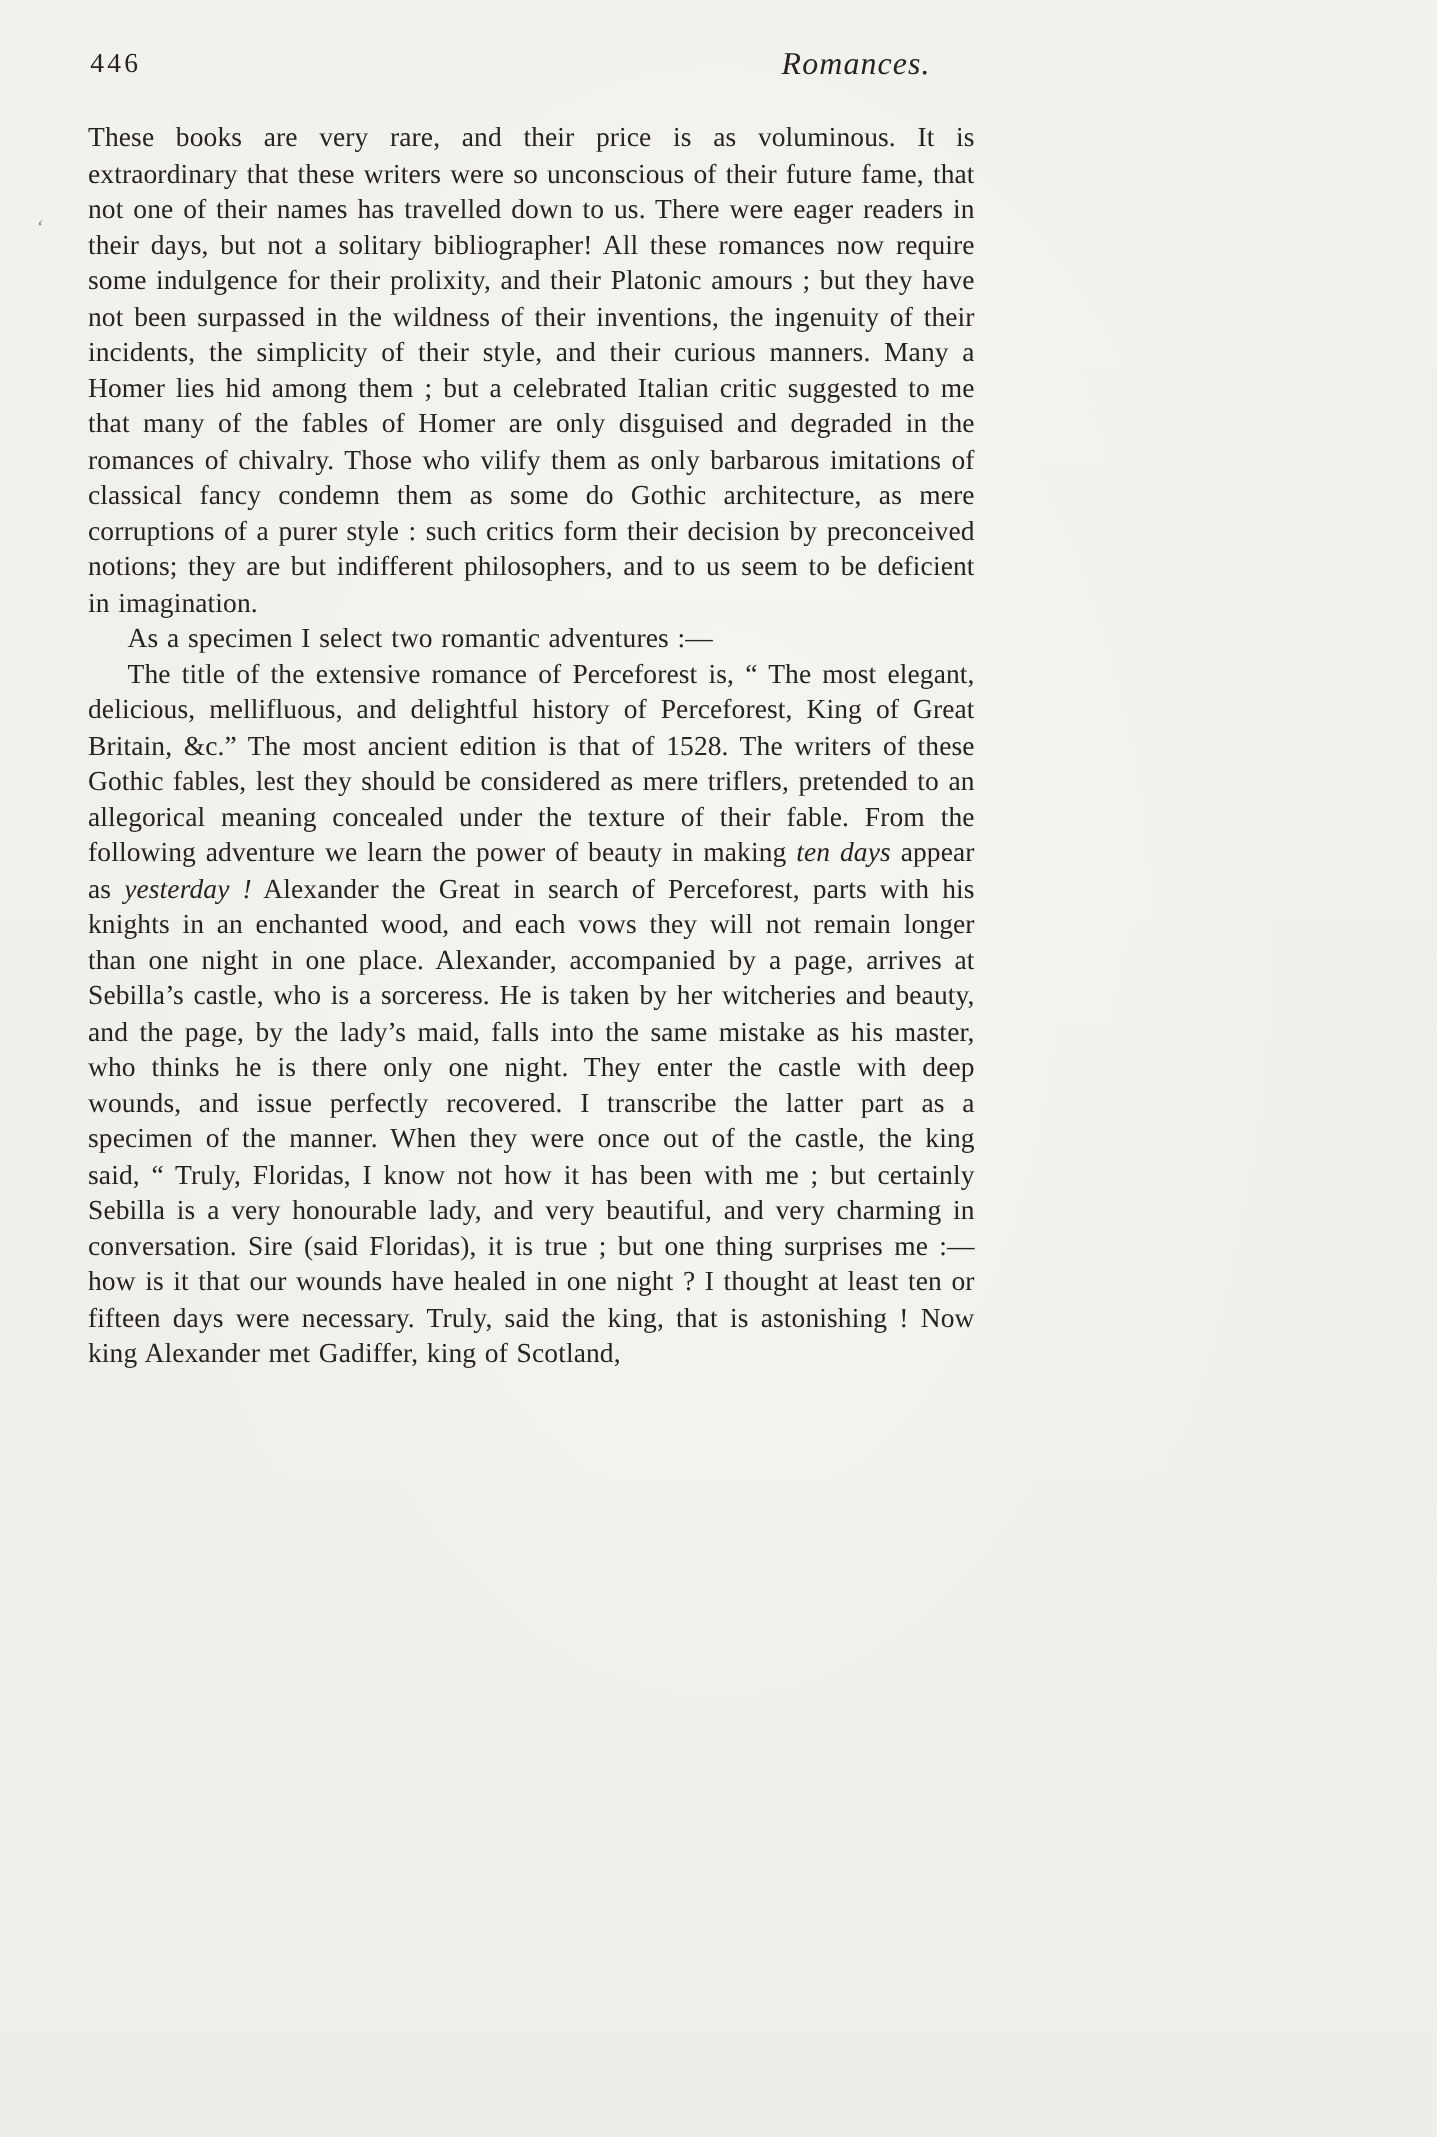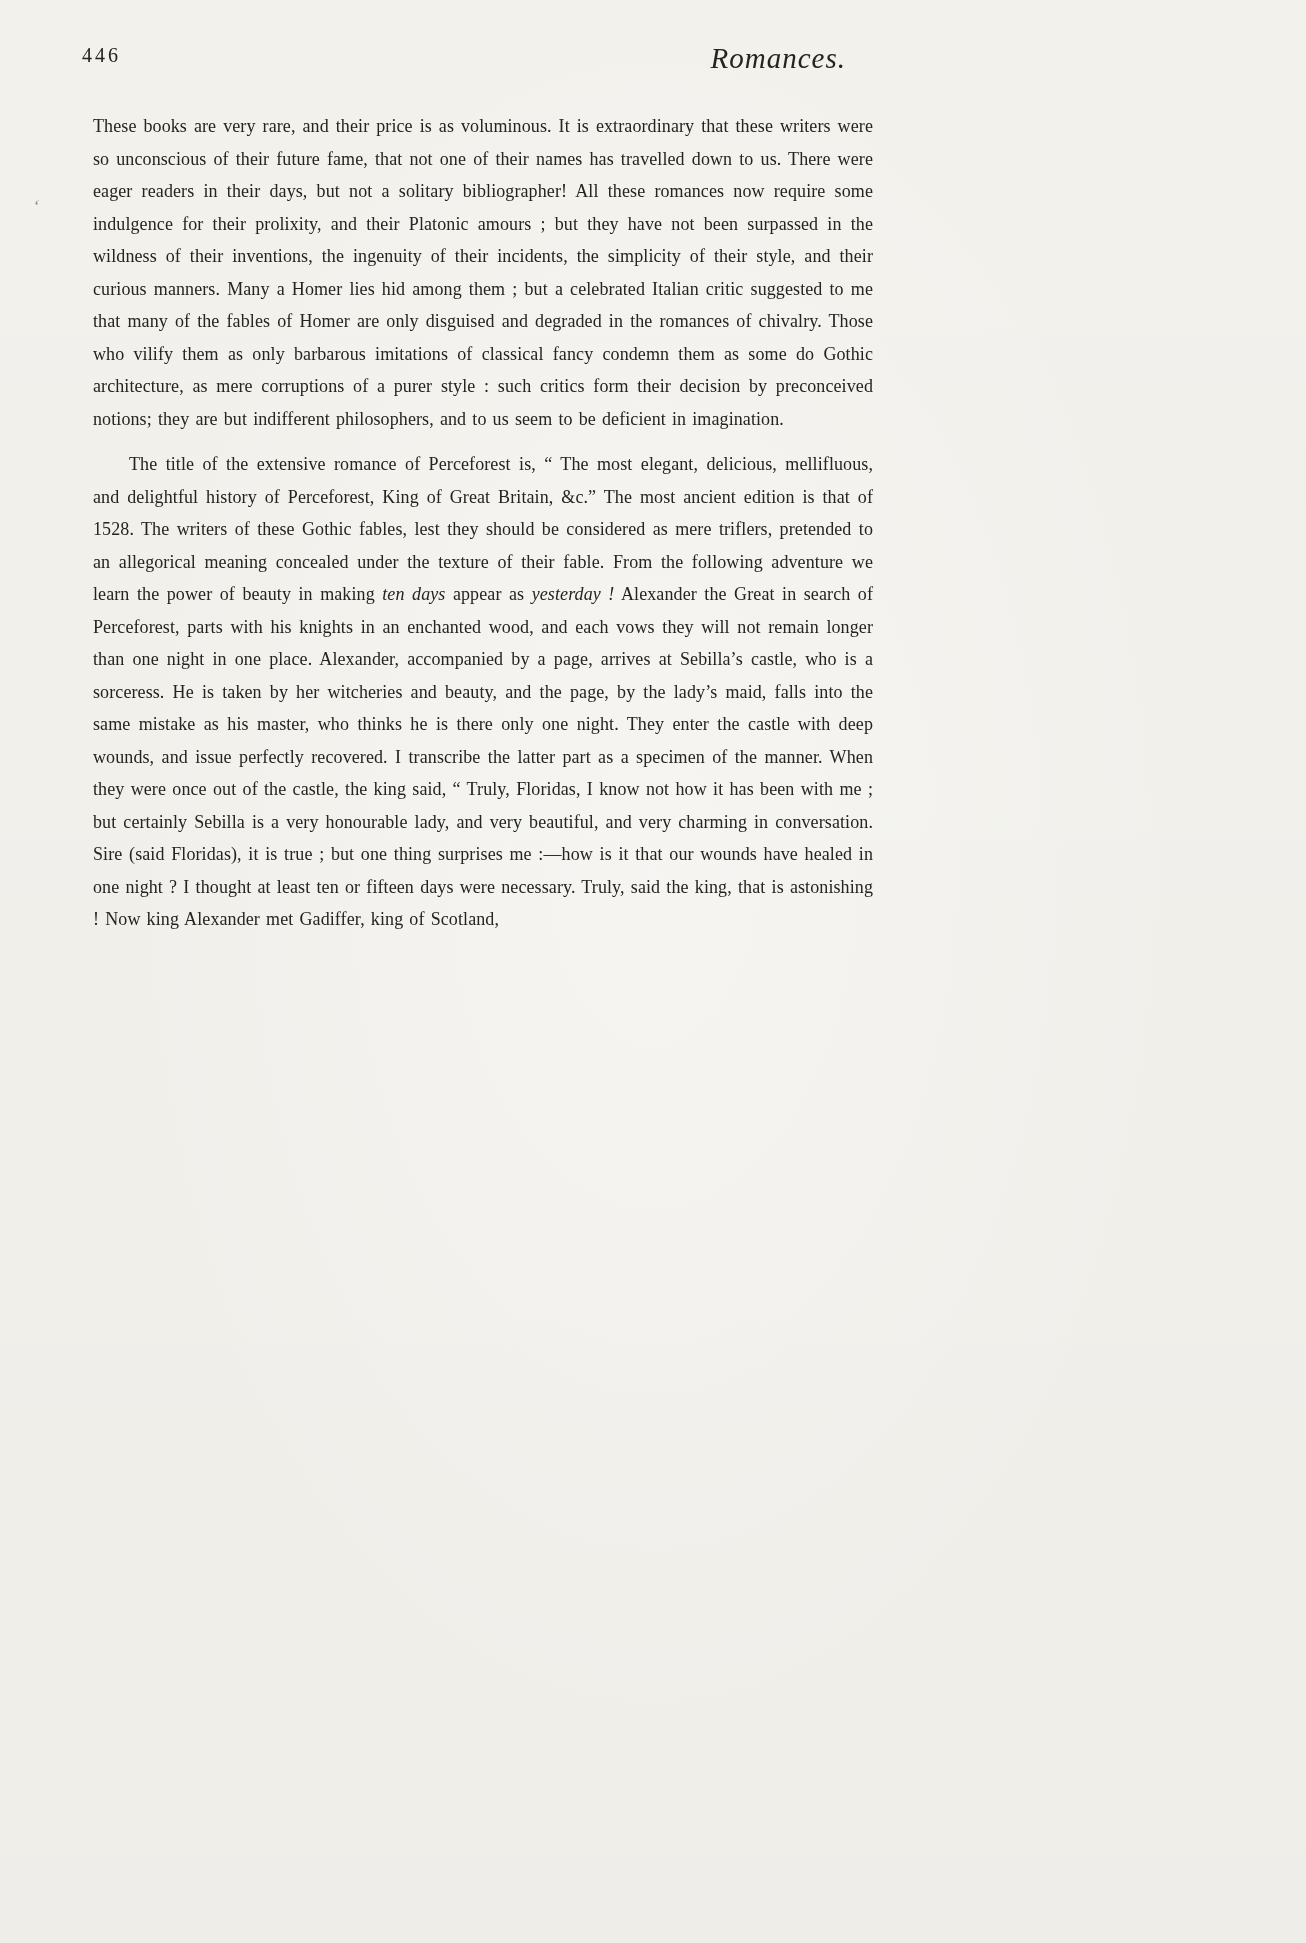--- a/index.html
+++ b/index.html
@@ -39,7 +39,7 @@
     position: absolute;
     left: 2px;
     top: 2px;
-    font-size: 20px;
+    font-size: 25px;
     letter-spacing: 3px;
   }
   .running-title {

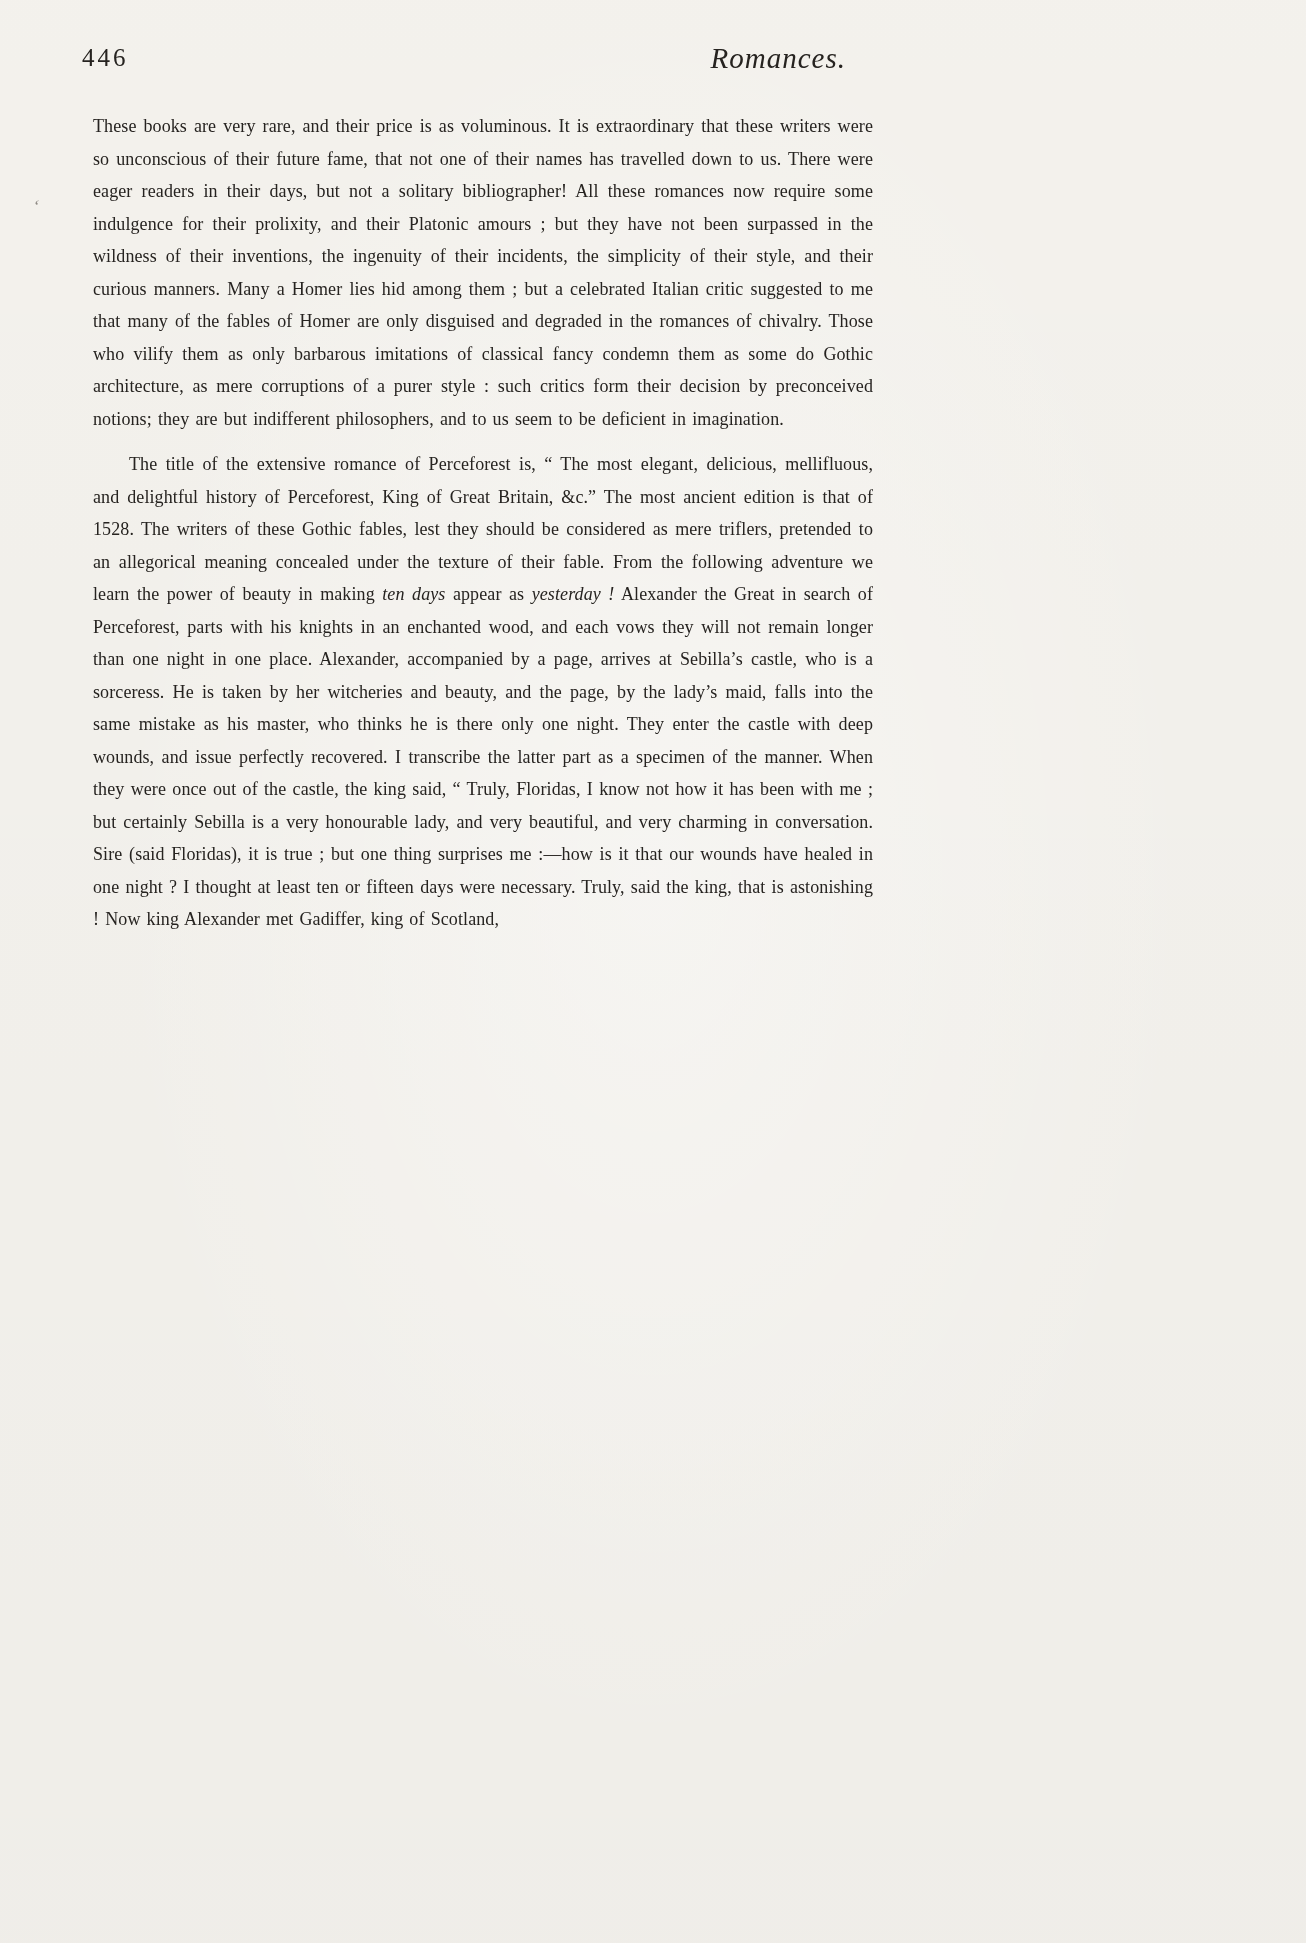--- a/index.html
+++ b/index.html
@@ -53,8 +53,8 @@
     letter-spacing: 1px;
   }
   .page-body p.para {
-    margin: 13px;
-    font-size: 18px;
+    margin: 0;
+    font-size: 25px;
     line-height: 32.5px;
     text-align: justify;
     letter-spacing: 0.1px;

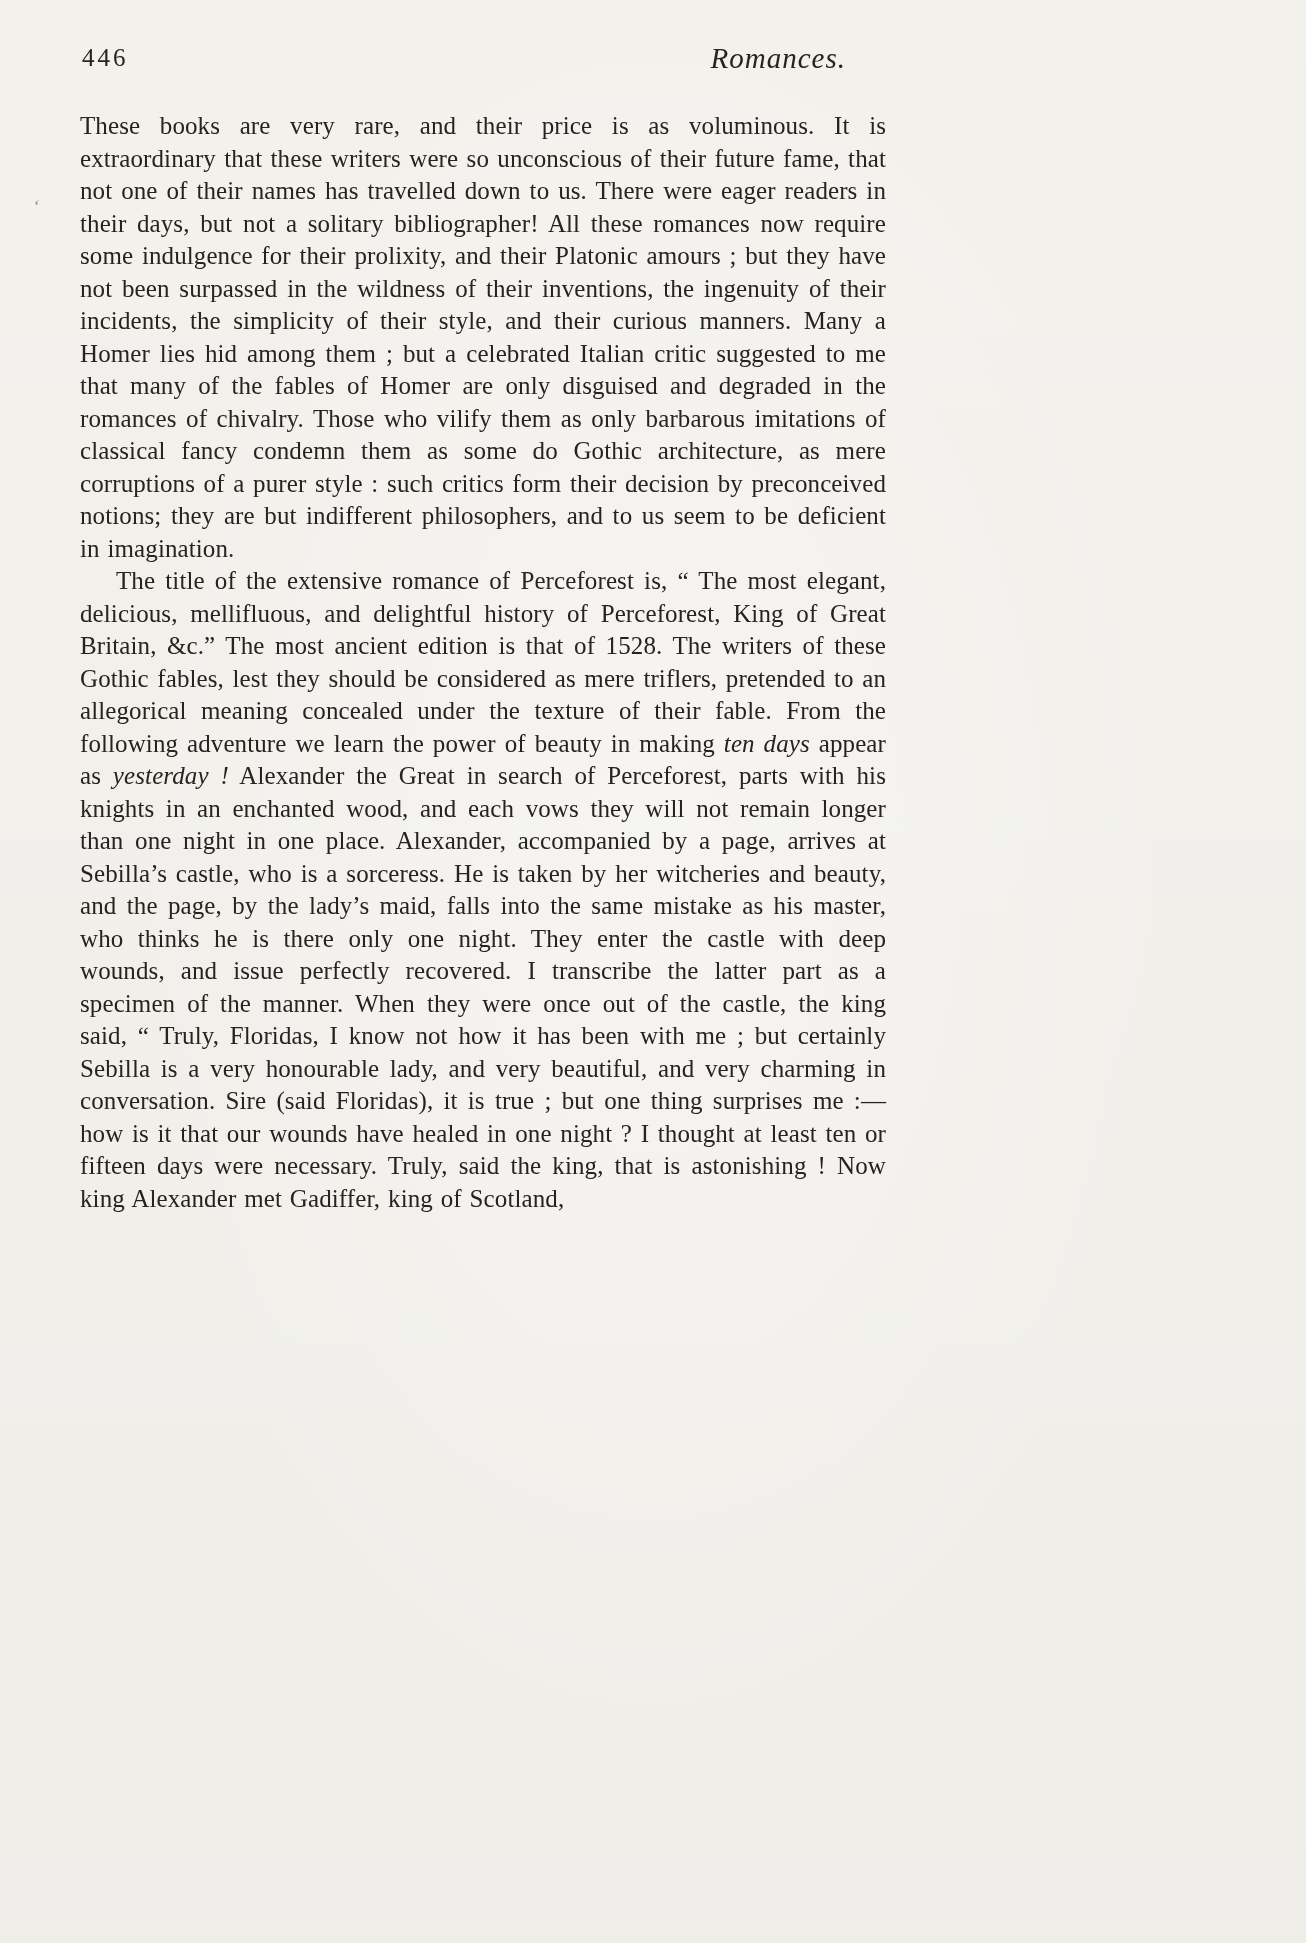--- a/index.html
+++ b/index.html
@@ -91,6 +91,7 @@
   <main class="page-body" id="page-body">
 
   <p class="para"><span>These books are very rare, and their price is as voluminous. It is extraordinary that these writers were so unconscious of their future fame, that not one of their names has travelled down to us. There were eager readers in their days, but not a solitary bibliographer! All these romances now require some indulgence for their prolixity, and their Platonic amours ; but they have not been surpassed in the wildness of their inventions, the ingenuity of their incidents, the simplicity of their style, and their curious manners. Many a Homer lies hid among them ; but a celebrated Italian critic suggested to me that many of the fables of Homer are only disguised and degraded in the romances of chivalry. Those who vilify them as only barbarous imitations of classical fancy condemn them as some do Gothic architecture, as mere corruptions of a purer style : such critics form their decision by preconceived notions; they are but indifferent philosophers, and to us seem to be deficient in imagination.</span></p>
+      <p class="para indent"><span>As a specimen I select two romantic adventures :—</span></p>
       <p class="para indent"><span>The title of the extensive romance of Perceforest is, “ The most elegant, delicious, mellifluous, and delightful history of Perceforest, King of Great Britain, &amp;c.” The most ancient edition is that of 1528. The writers of these Gothic fables, lest they should be considered as mere triflers, pretended to an allegorical meaning concealed under the texture of their fable. From the following adventure we learn the power of beauty in making </span><em>ten days</em><span> appear as </span><em>yesterday !</em><span> Alexander the Great in search of Perceforest, parts with his knights in an enchanted wood, and each vows they will not remain longer than one night in one place. Alexander, accompanied by a page, arrives at Sebilla’s castle, who is a sorceress. He is taken by her witcheries and beauty, and the page, by the lady’s maid, falls into the same mistake as his master, who thinks he is there only one night. They enter the castle with deep wounds, and issue perfectly recovered. I transcribe the latter part as a specimen of the manner. When they were once out of the castle, the king said, “ Truly, Floridas, I know not how it has been with me ; but certainly Sebilla is a very honourable lady, and very beautiful, and very charming in conversation. Sire (said Floridas), it is true ; but one thing surprises me :—how is it that our wounds have healed in one night ? I thought at least ten or fifteen days were necessary. Truly, said the king, that is astonishing ! Now king Alexander met Gadiffer, king of Scotland,</span></p>
     </main>
 

